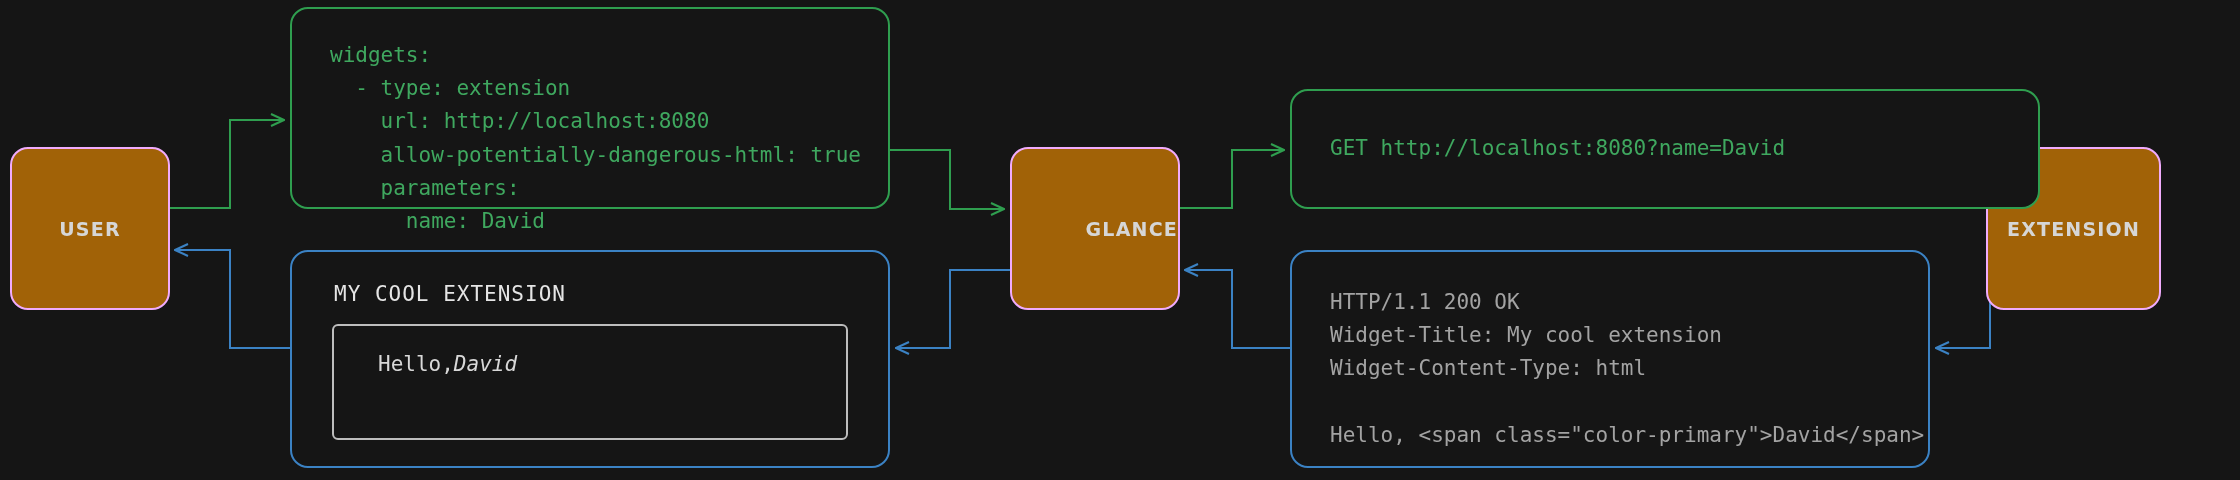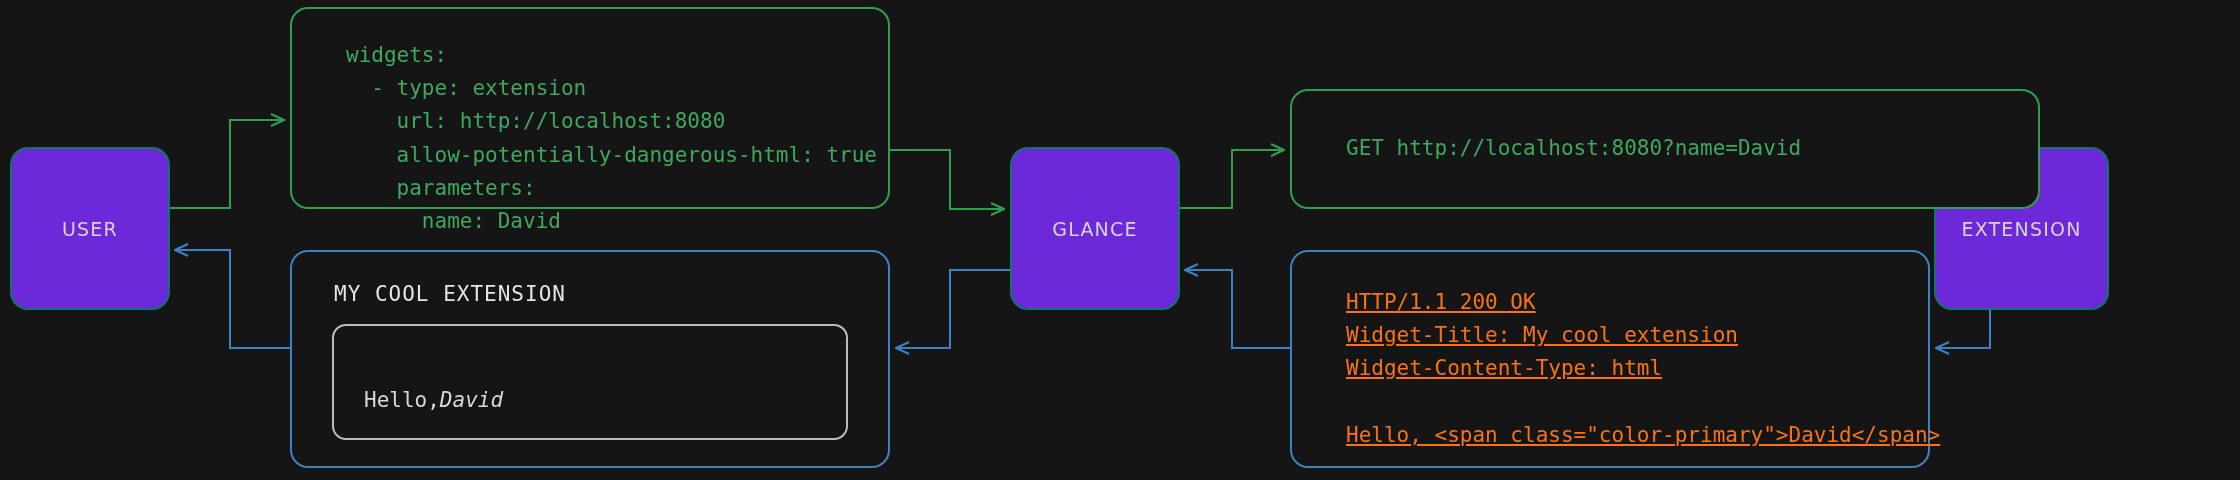--- a/index.html
+++ b/index.html
@@ -10,7 +10,7 @@
   .node-label{font-family:"DejaVu Sans",sans-serif;font-size:19px;letter-spacing:1.2px;color:#d6d6d6;}
   .plain-node{border:2px solid #0f766e;background:#6d28d9;}
 
-  .codebox{position:absolute;box-sizing:border-box;border-radius:18px;background:#151515;padding:30px 54px;}
+  .codebox{position:absolute;box-sizing:border-box;border-radius:18px;background:#151515;padding:30px 38px;}
   .codebox.green{border:2px solid #2f9e4f;}
   .codebox.blue{border:2px solid #3b82c4;}
   pre{margin:0;font-family:"DejaVu Sans Mono",monospace;font-size:21px;line-height:1.58;white-space:pre;}

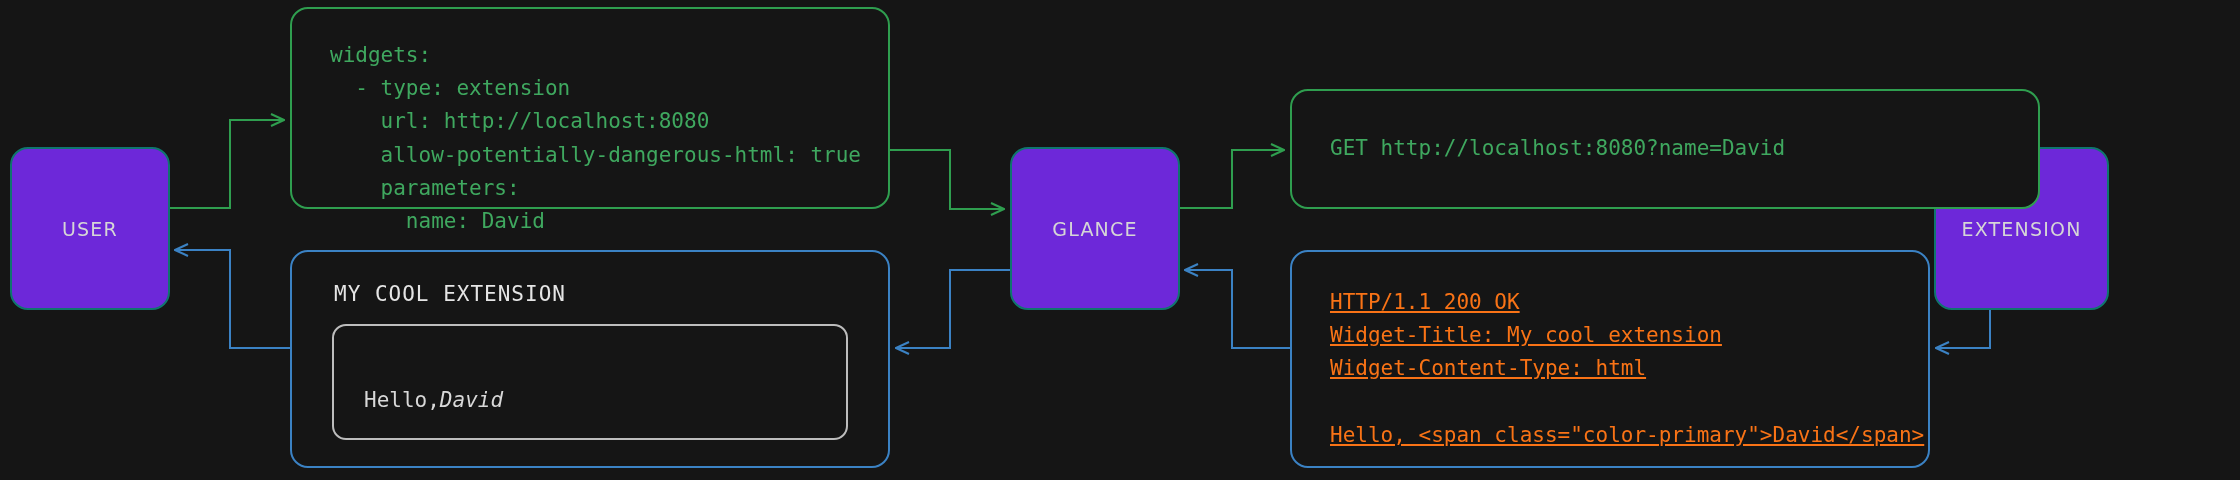--- a/index.html
+++ b/index.html
@@ -8,7 +8,7 @@
 
   .node{position:absolute;box-sizing:border-box;border-radius:18px;display:flex;align-items:center;justify-content:center;}
   .node-label{font-family:"DejaVu Sans",sans-serif;font-size:19px;letter-spacing:1.2px;color:#d6d6d6;}
-  .plain-node{border:2px solid #0f766e;background:#6d28d9;}
+  .plain-node{border:2px solid #f0abfc;background:#a16207;font-weight:bold;}
 
   .codebox{position:absolute;box-sizing:border-box;border-radius:18px;background:#151515;padding:30px 38px;}
   .codebox.green{border:2px solid #2f9e4f;}

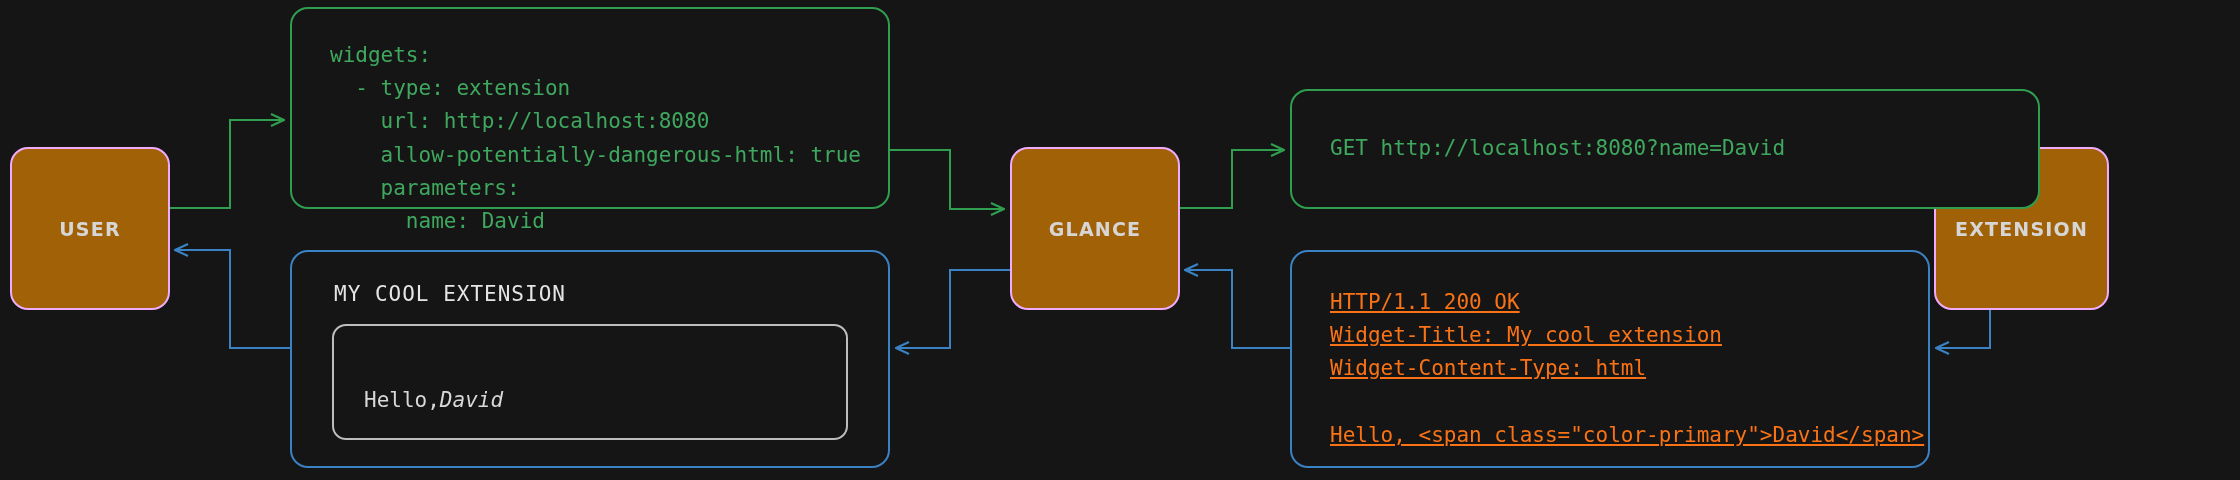--- a/index.html
+++ b/index.html
@@ -60,7 +60,7 @@
     <span class="node-label">USER</span>
   </div>
 
-  <div class="node plain-node" style="left:1010px;top:147px;width:170px;height:163px;">
+  <div class="node plain-node" style="left:1010px;top:147px;width:170px;height:163px;justify-content:flex-end;">
     <span class="node-label">GLANCE</span>
   </div>
 

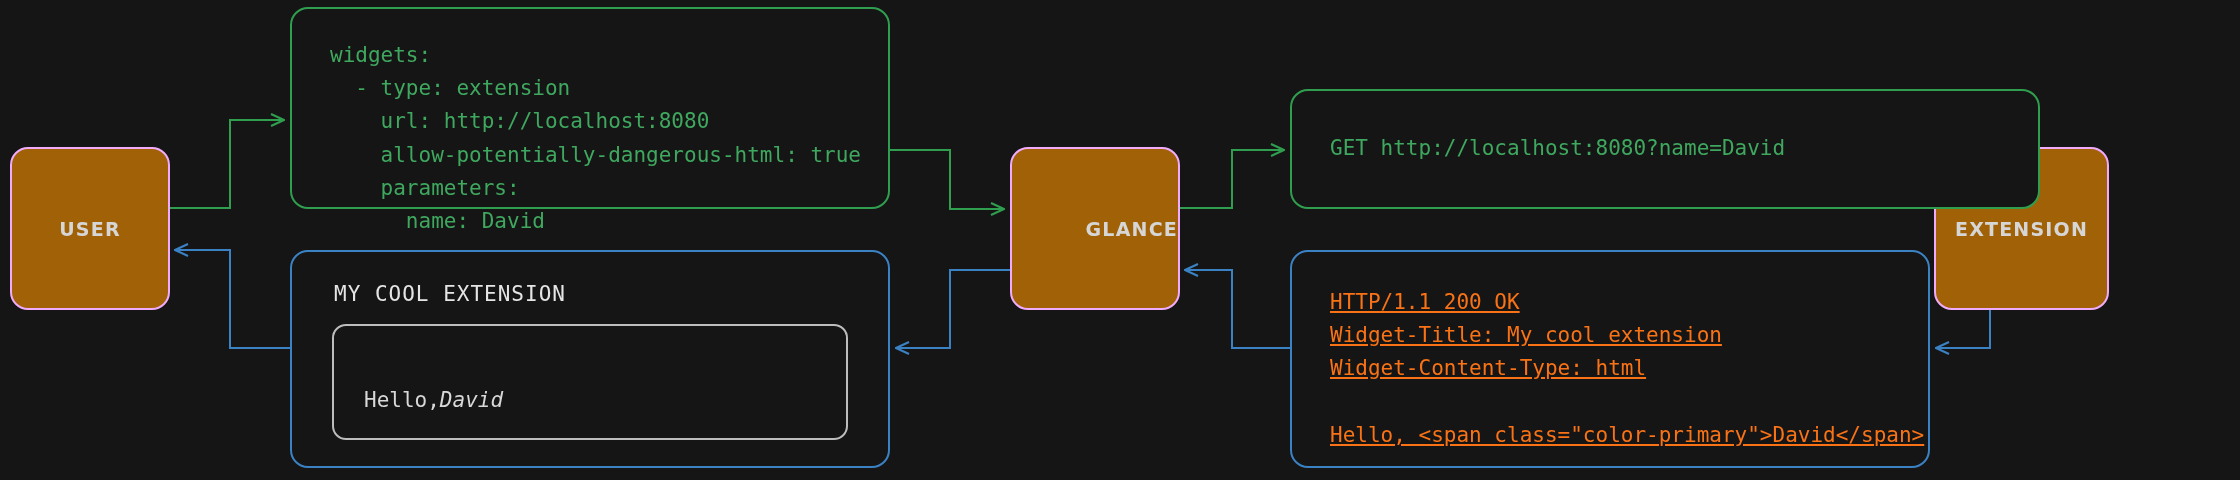--- a/index.html
+++ b/index.html
@@ -64,7 +64,7 @@
     <span class="node-label">GLANCE</span>
   </div>
 
-  <div class="node plain-node" style="left:1934px;top:147px;width:175px;height:163px;">
+  <div class="node plain-node" style="left:1986px;top:147px;width:175px;height:163px;">
     <span class="node-label">EXTENSION</span>
   </div>
 

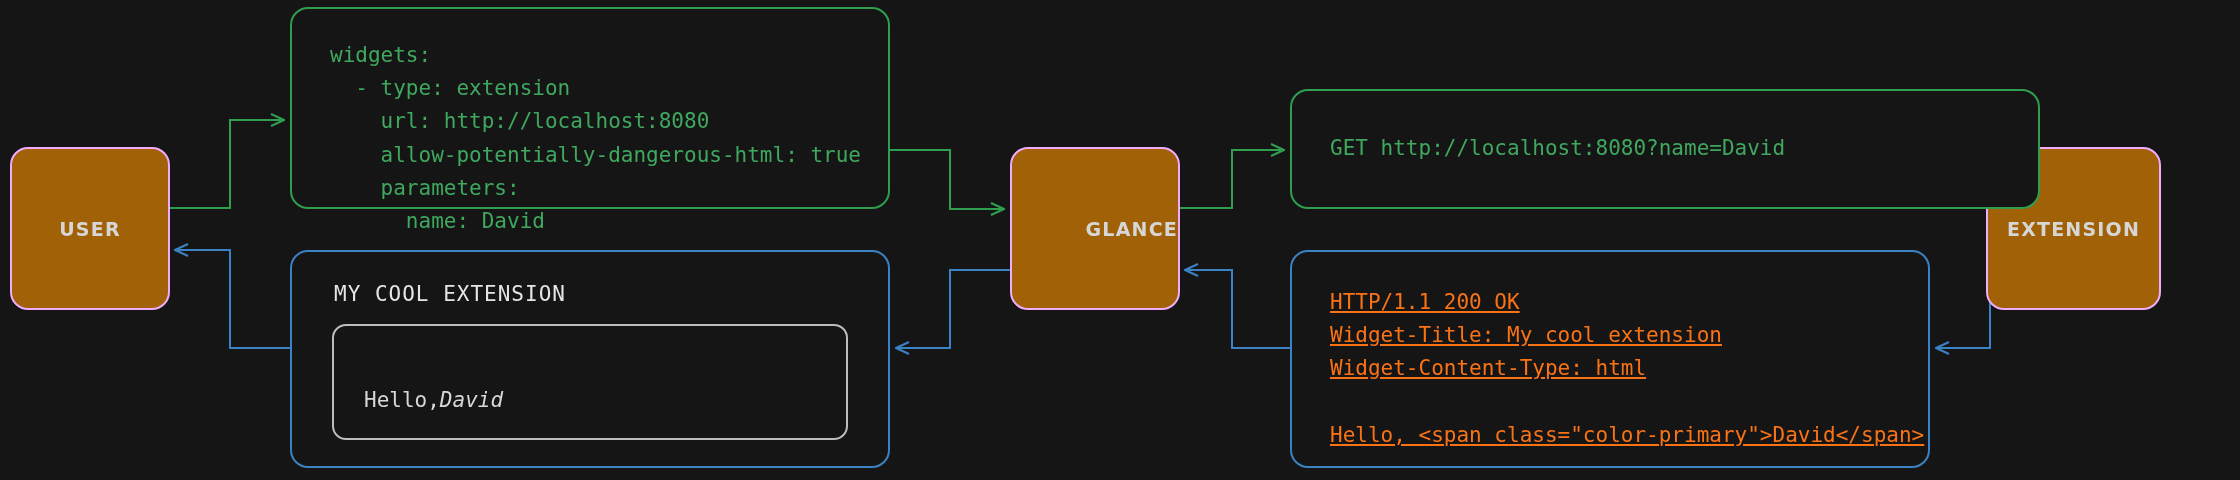--- a/index.html
+++ b/index.html
@@ -15,7 +15,7 @@
   .codebox.blue{border:2px solid #3b82c4;}
   pre{margin:0;font-family:"DejaVu Sans Mono",monospace;font-size:21px;line-height:1.58;white-space:pre;}
   pre.green{color:#3fa85f;}
-  pre.blue{color:#f97316;text-decoration:underline;}
+  pre.blue{color:#a3a3a3;}
 
   .widget-title{font-family:"DejaVu Sans Mono",monospace;font-size:21px;letter-spacing:1px;color:#e5e5e5;margin:0 0 18px 2px;}
   .widget-inner{box-sizing:border-box;border:2px solid #bdbdbd;border-radius:14px;padding:26px 30px;min-height:116px;display:flex;align-items:flex-end;}

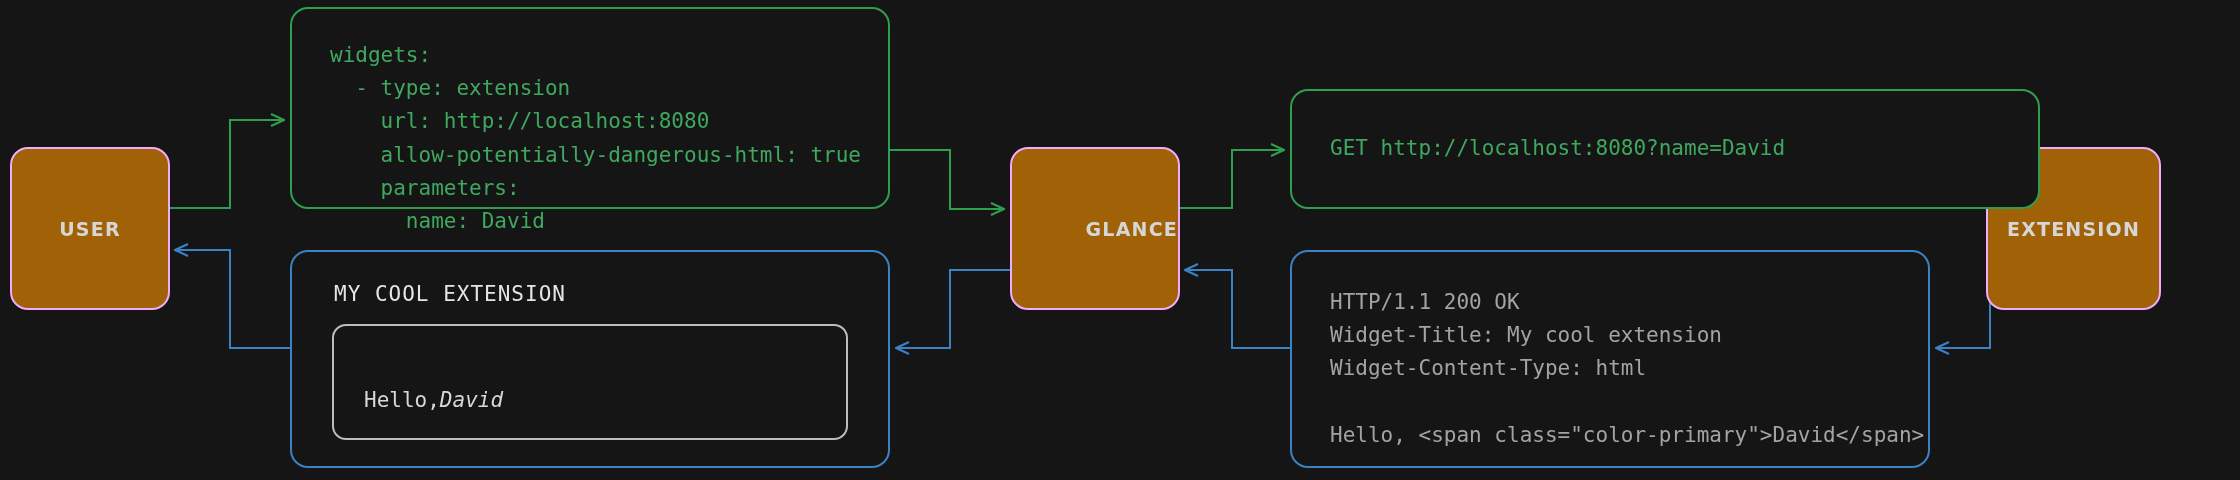--- a/index.html
+++ b/index.html
@@ -18,7 +18,7 @@
   pre.blue{color:#a3a3a3;}
 
   .widget-title{font-family:"DejaVu Sans Mono",monospace;font-size:21px;letter-spacing:1px;color:#e5e5e5;margin:0 0 18px 2px;}
-  .widget-inner{box-sizing:border-box;border:2px solid #bdbdbd;border-radius:14px;padding:26px 30px;min-height:116px;display:flex;align-items:flex-end;}
+  .widget-inner{box-sizing:border-box;border:2px solid #bdbdbd;border-radius:6px;padding:26px 44px;min-height:116px;display:flex;align-items:flex-start;}
   .widget-inner span{font-family:"DejaVu Sans Mono",monospace;font-size:21px;color:#d8d8d8;}
   .accent{color:#e8733a;font-style:italic;}
 

